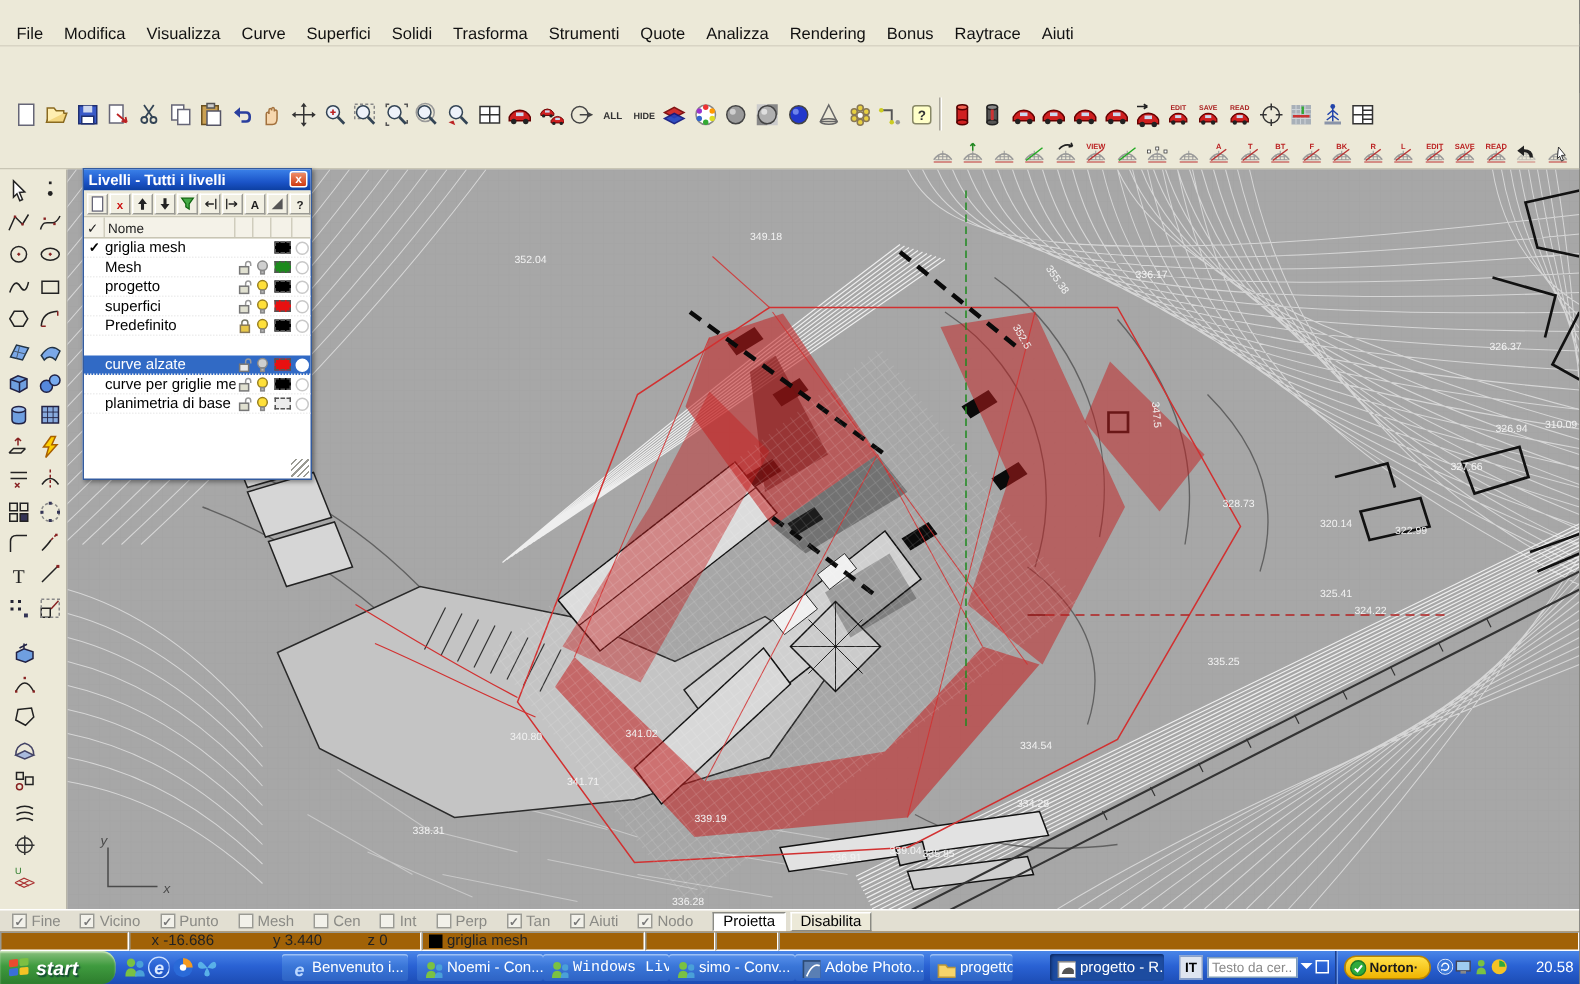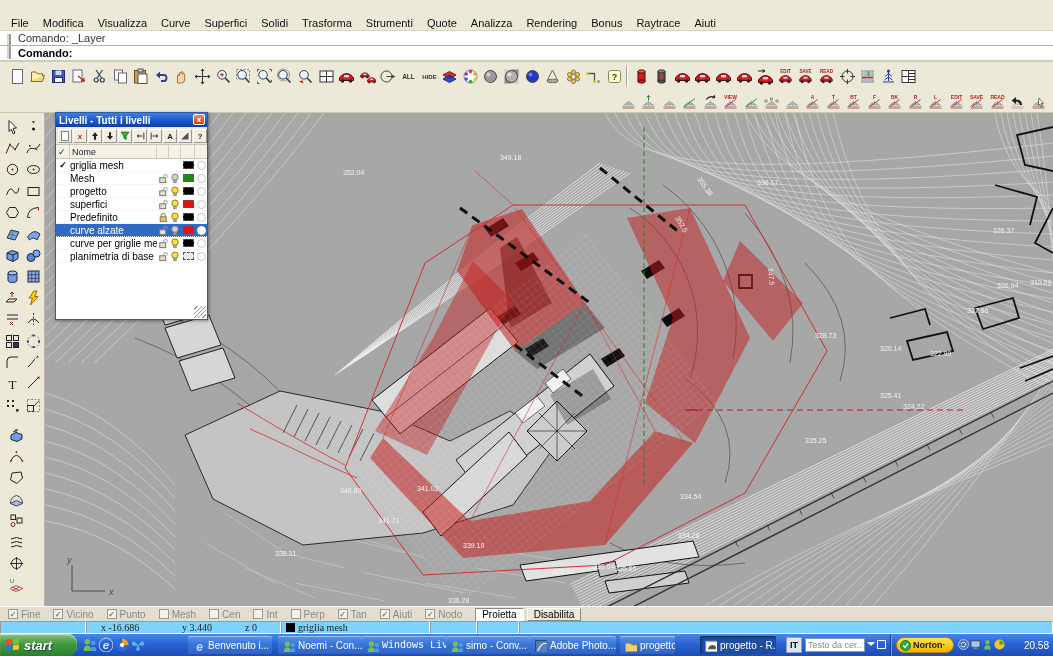--- a/index.html
+++ b/index.html
@@ -120,17 +120,6 @@
       <span class="menu-item">Aiuti</span>
     </div>
 
-  <div class="abs cmdarea">
-    <div class="cmdgrip"></div>
-    <div class="cmdline1">Comando: _Layer</div>
-    <div class="cmddiv"></div>
-    <div class="cmdline2">Comando:</div>
-    <div class="spin" style="left:1033px;top:33px;">▲</div>
-    <div class="spin" style="left:1033px;top:42px;">▼</div>
-    <div class="hbtn" style="left:984px;top:47px;">⋮</div>
-    <div class="hbtn" style="left:999px;top:47px;">◂</div>
-    <div class="hbtn" style="left:1034px;top:47px;">▸</div>
-  </div>
 
   <div class="abs toolband" id="toolband">
       <div class="tbtn" style="left: 7px;">

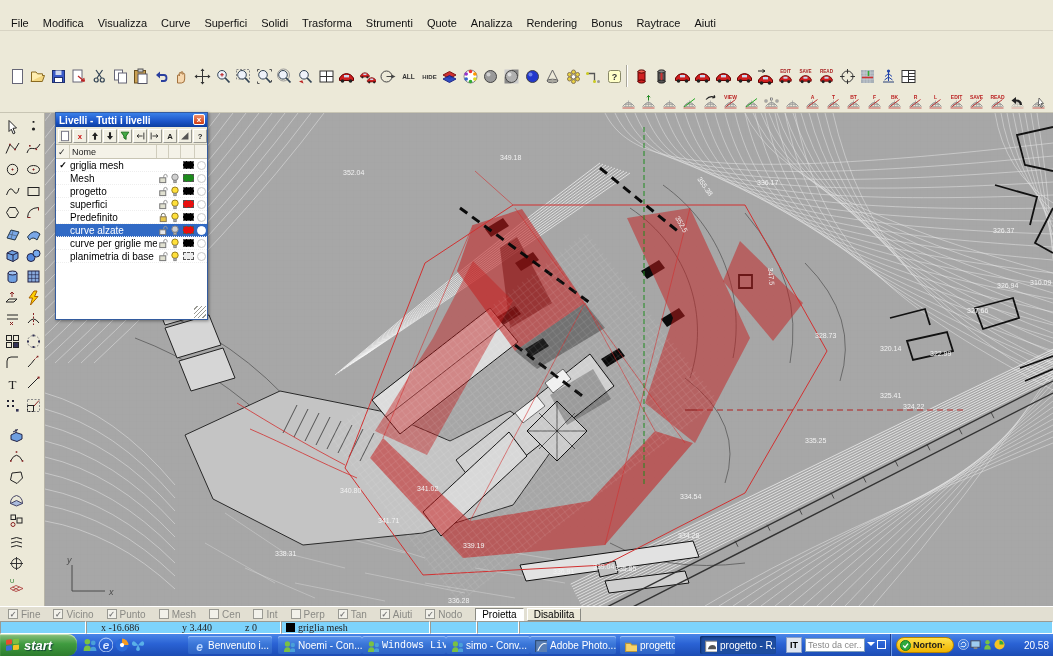--- a/index.html
+++ b/index.html
@@ -54,7 +54,7 @@
   .palhead{height:14px;display:flex;border-bottom:1px solid #c8c5b4;background:#f4f2e8;font-size:9px;color:#222;align-items:center;}
   .palhead .hc{border-right:1px solid #d0cdbd;height:100%;display:flex;align-items:center;padding-left:2px;}
   .lrow{height:13px;display:flex;align-items:center;font-size:10px;color:#000;}
-  .lrow.sel{background:#316ac5;color:#fff;}
+  .lrow.sel{background:#316ac5;color:#fff;margin-top:13px;}
   .lc{flex:none;display:flex;align-items:center;justify-content:center;}
   .sw{width:11px;height:8px;border:1px dashed #555;}
   .matc{width:9px;height:9px;border-radius:50%;border:1px solid #c8c8c8;}

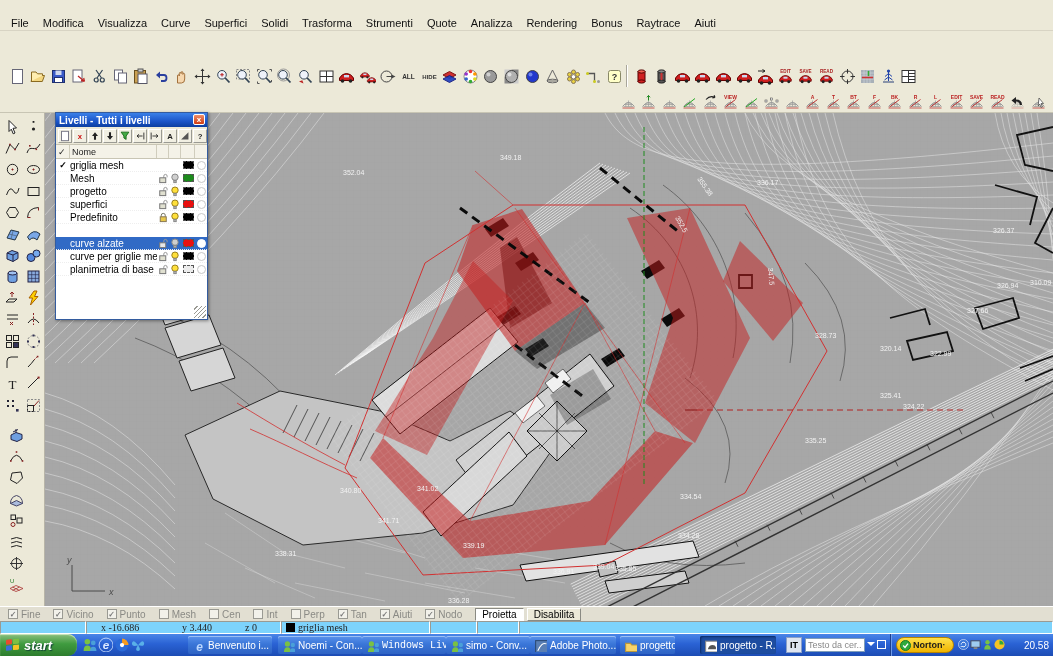--- a/index.html
+++ b/index.html
@@ -70,7 +70,7 @@
   .osbtn{height:13px;padding:0 6px;font-size:10px;color:#000;display:flex;align-items:center;margin-right:3px;}
   .osbtn.pressed{background:#fff;border:1px solid;border-color:#8a8a83 #fff #fff #8a8a83;}
   .osbtn.raised{background:#ece9d8;border:1px solid;border-color:#fff #8a8a83 #8a8a83 #fff;}
-  .statusbar{left:0;top:621px;width:1053px;height:13px;background:#7dd3fc;display:flex;font-size:10px;color:#222;font-family:Liberation Serif, serif;}
+  .statusbar{left:0;top:621px;width:1053px;height:13px;background:#a16207;display:flex;font-size:10px;color:#222;}
   .sp{border:1px solid;border-color:#9a9a93 #fff #fff #9a9a93;height:13px;display:flex;align-items:center;}
   
   .taskbar{left:0;top:634px;width:1053px;height:22px;

